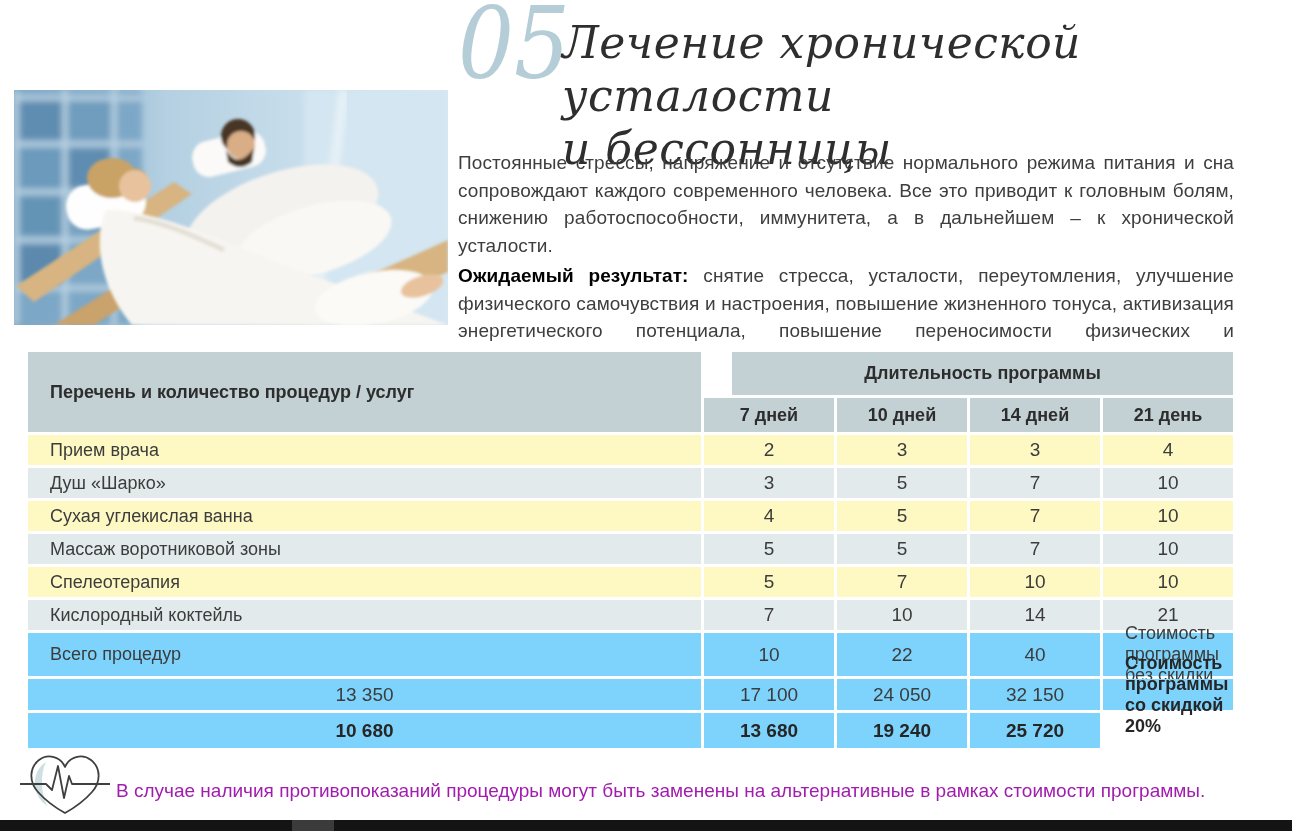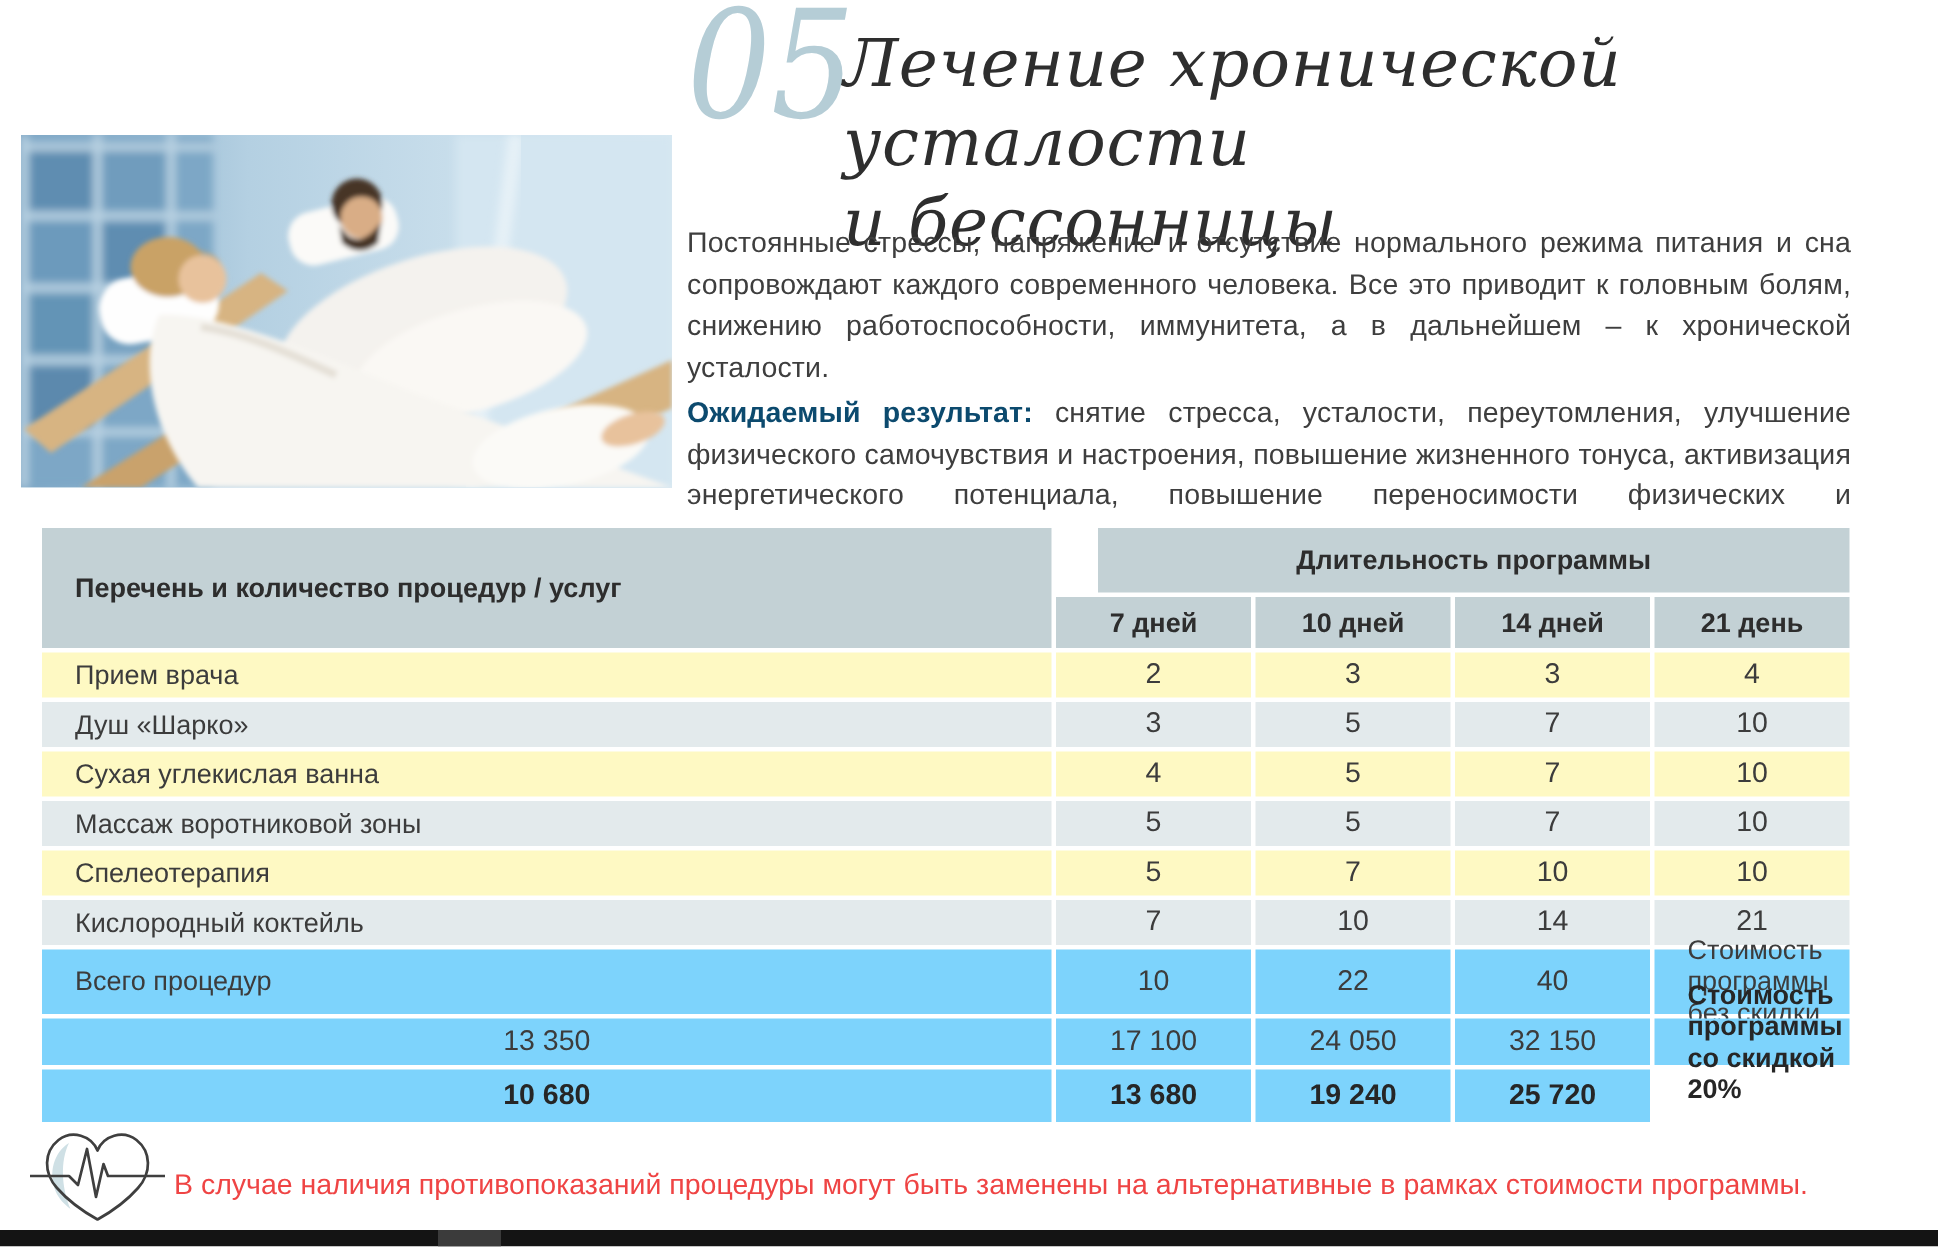--- a/index.html
+++ b/index.html
@@ -40,7 +40,7 @@
   }
   .p1 { top:130px; }
   .p2 { top:243px; }
-  .para b { color:#0c4a6e; }
+  .para b { color:#000000; }
 
   
   .price-table {

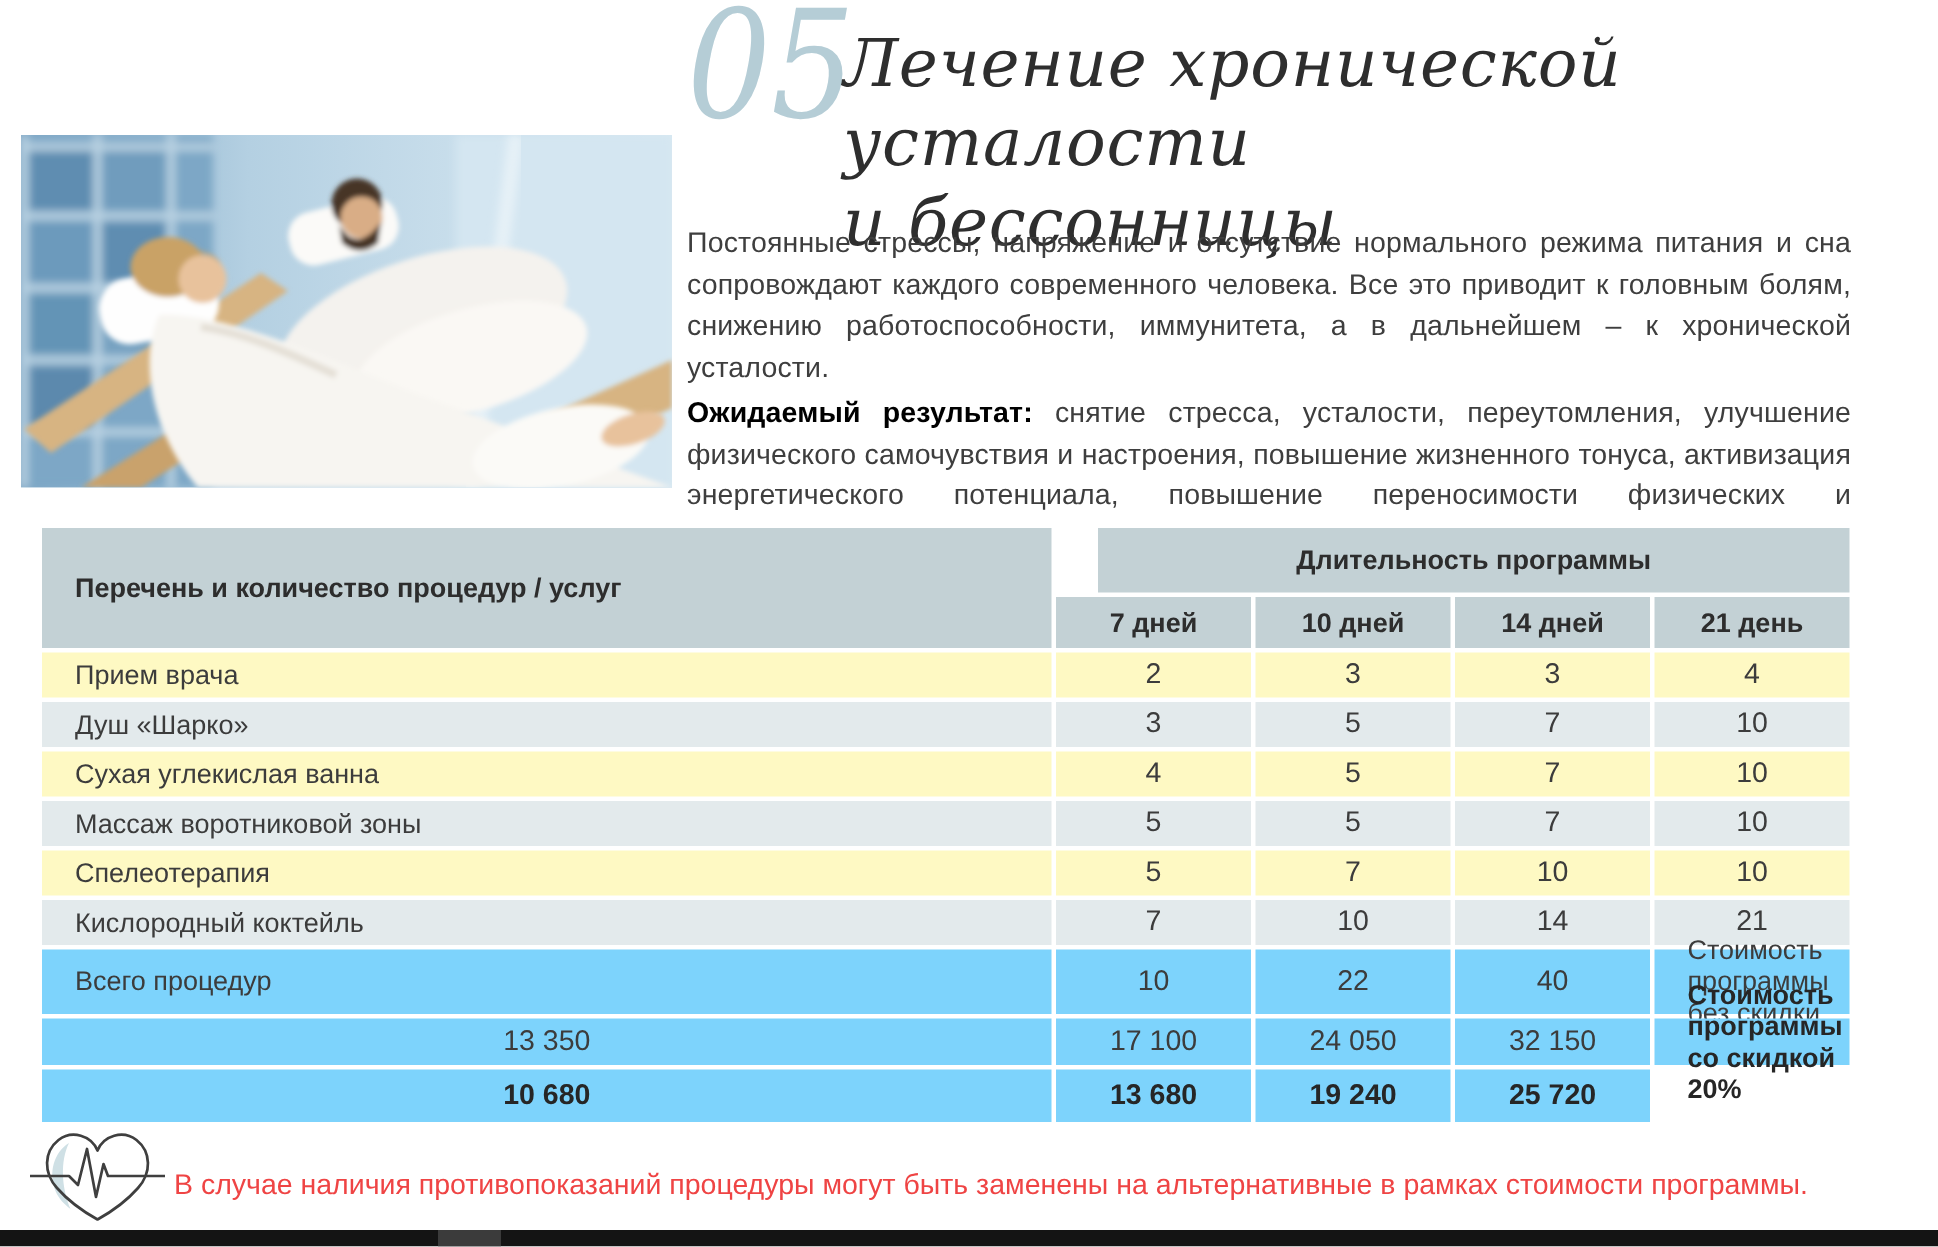--- a/index.html
+++ b/index.html
@@ -68,7 +68,7 @@
   .footer-icon { position:absolute; left:20px; top:751px; width:90px; height:66px; }
   .footer-note {
     position:absolute; left:116px; top:779px; width:1130px;
-    font-size:19px; line-height:24px; color:#ef4444;
+    font-size:19px; line-height:24px; color:#a21caf;
   }
 
   

